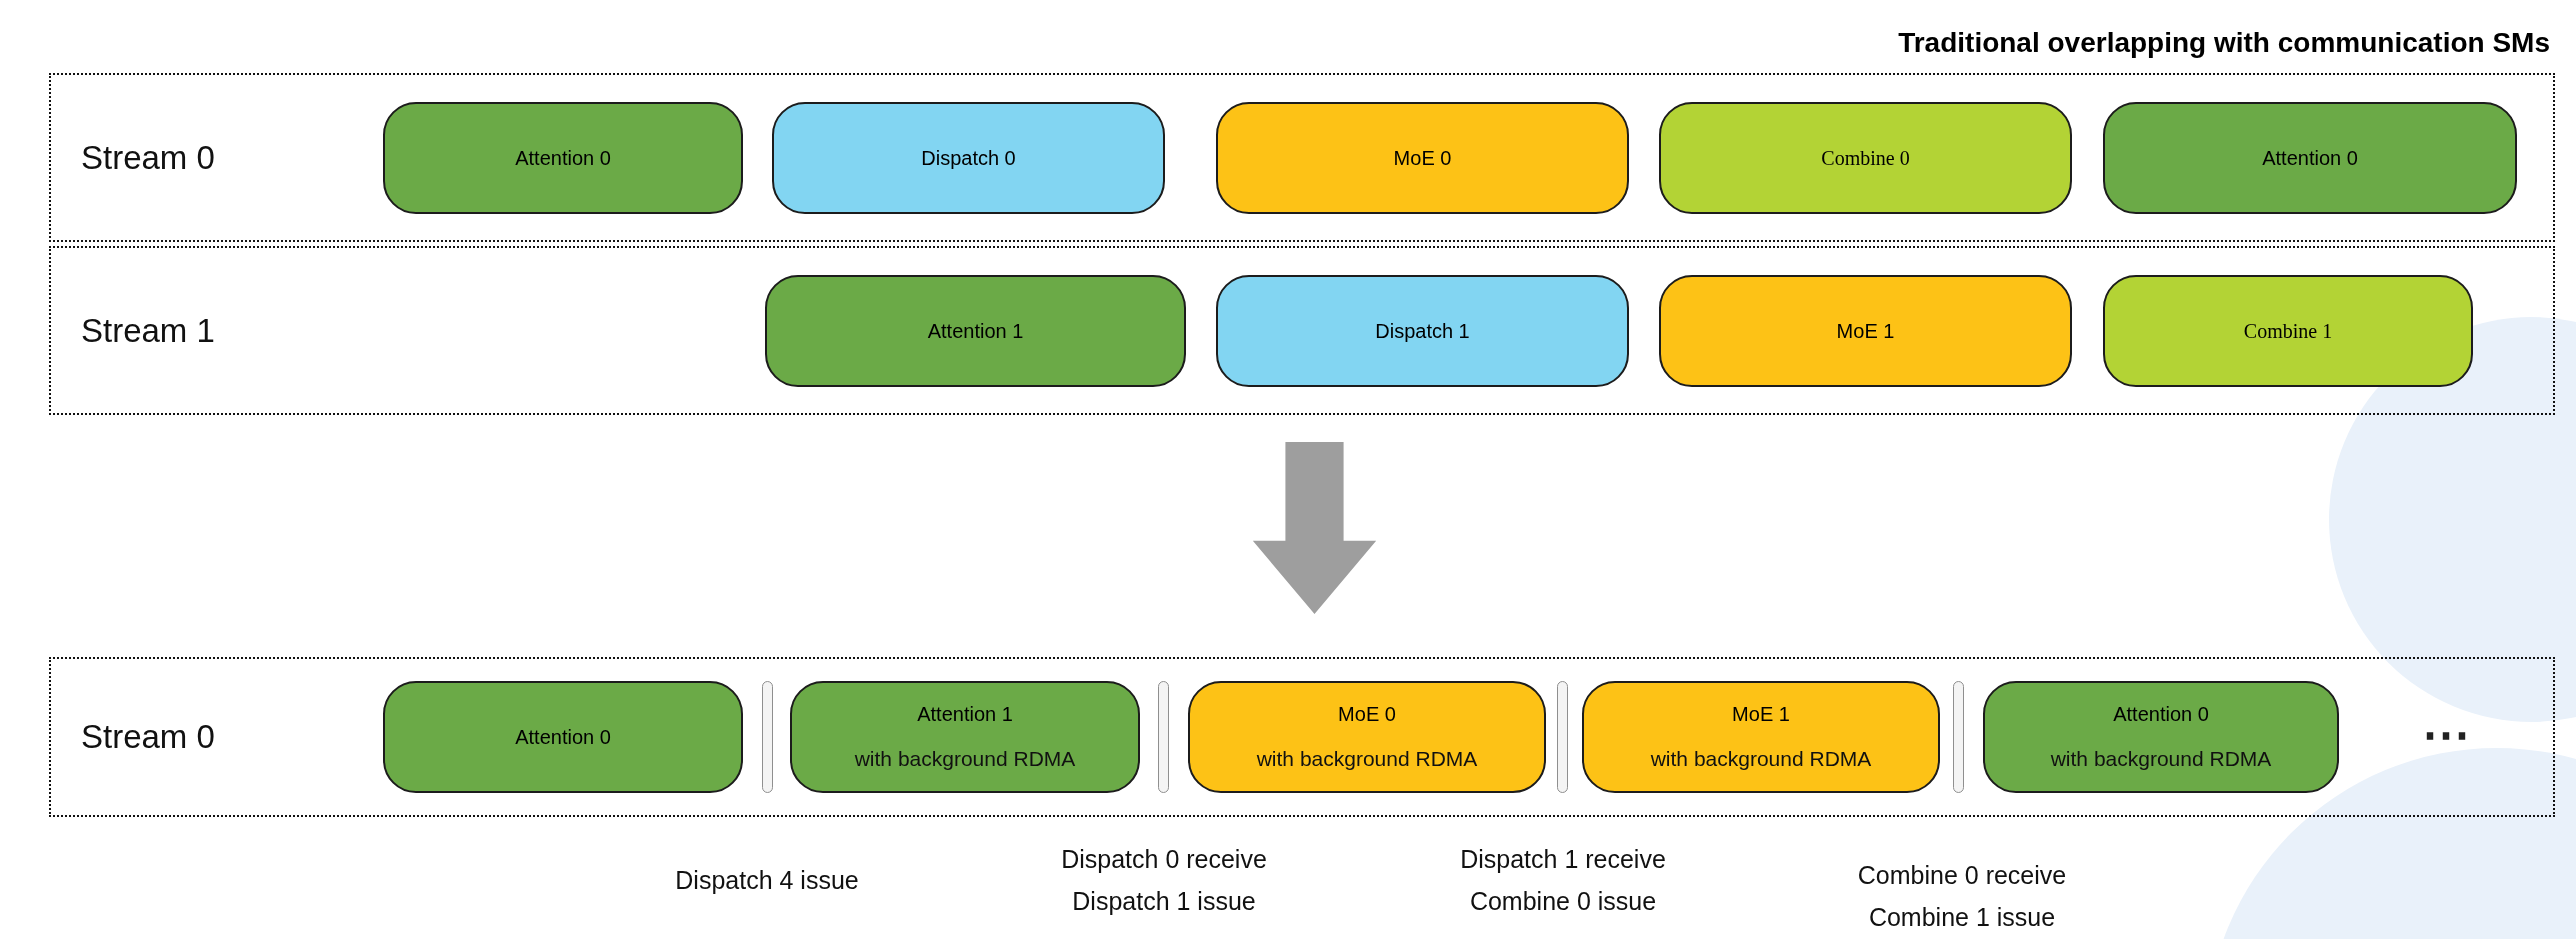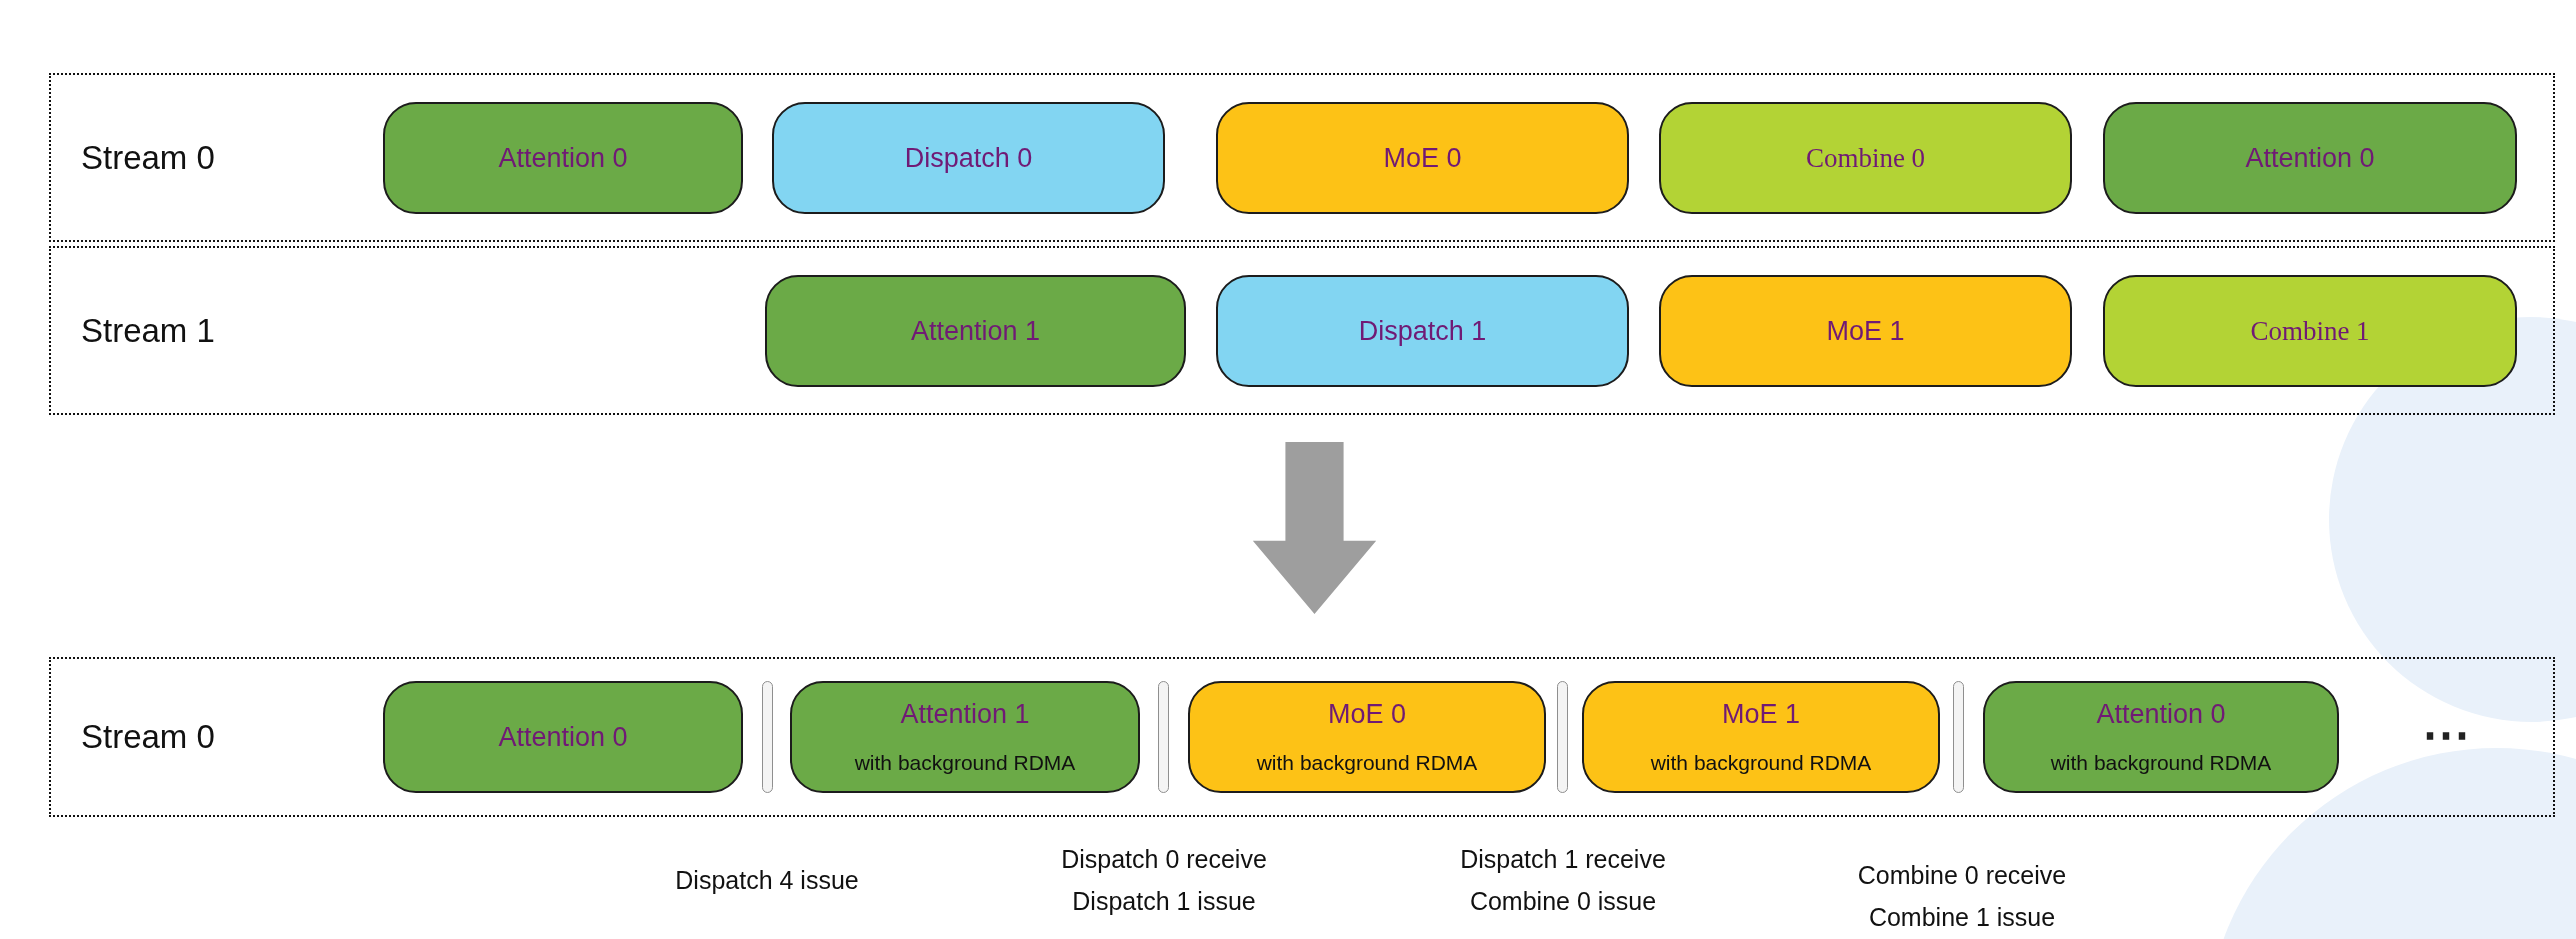--- a/index.html
+++ b/index.html
@@ -70,6 +70,7 @@
   <div class="watermark wm1"></div>
   <div class="watermark wm2"></div>
 
+  <div class="title top-title">Traditional overlapping with communication SMs</div>
   <div class="title mid-title">
   </div>
 

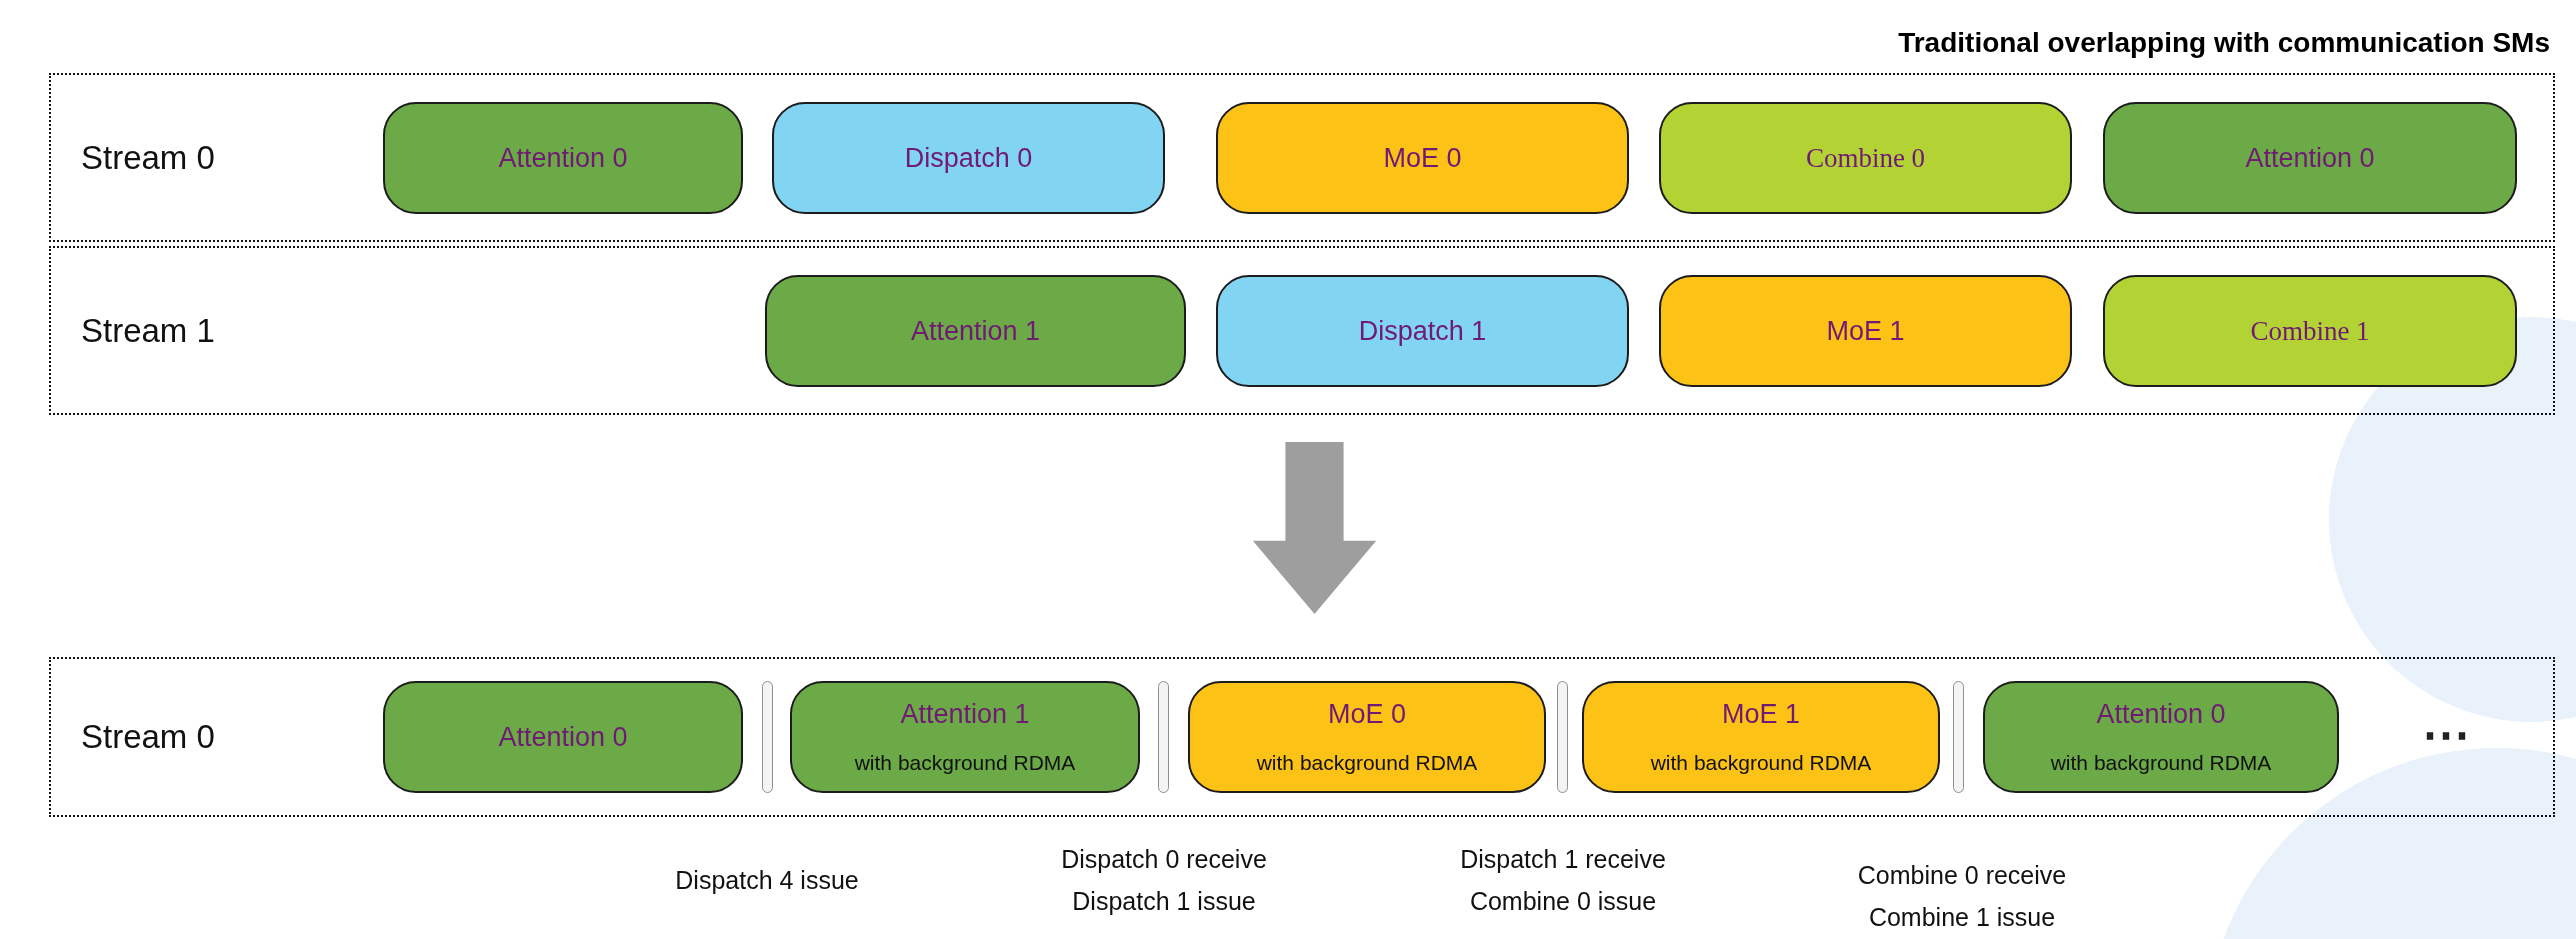--- a/index.html
+++ b/index.html
@@ -35,7 +35,7 @@
     border:2.2px solid #1c1c1c; border-radius:33px;
     display:flex; flex-direction:column; align-items:center; justify-content:center;
   }
-  .block .block-label { font-size:27px; color:#701a75; }
+  .block .block-label { font-size:20px; color:#000000; }
   .block .block-sublabel { font-size:21px; color:#111; margin-top:21px; }
   .green  { background:#6BAA47; }
   .blue   { background:#82D5F2; }

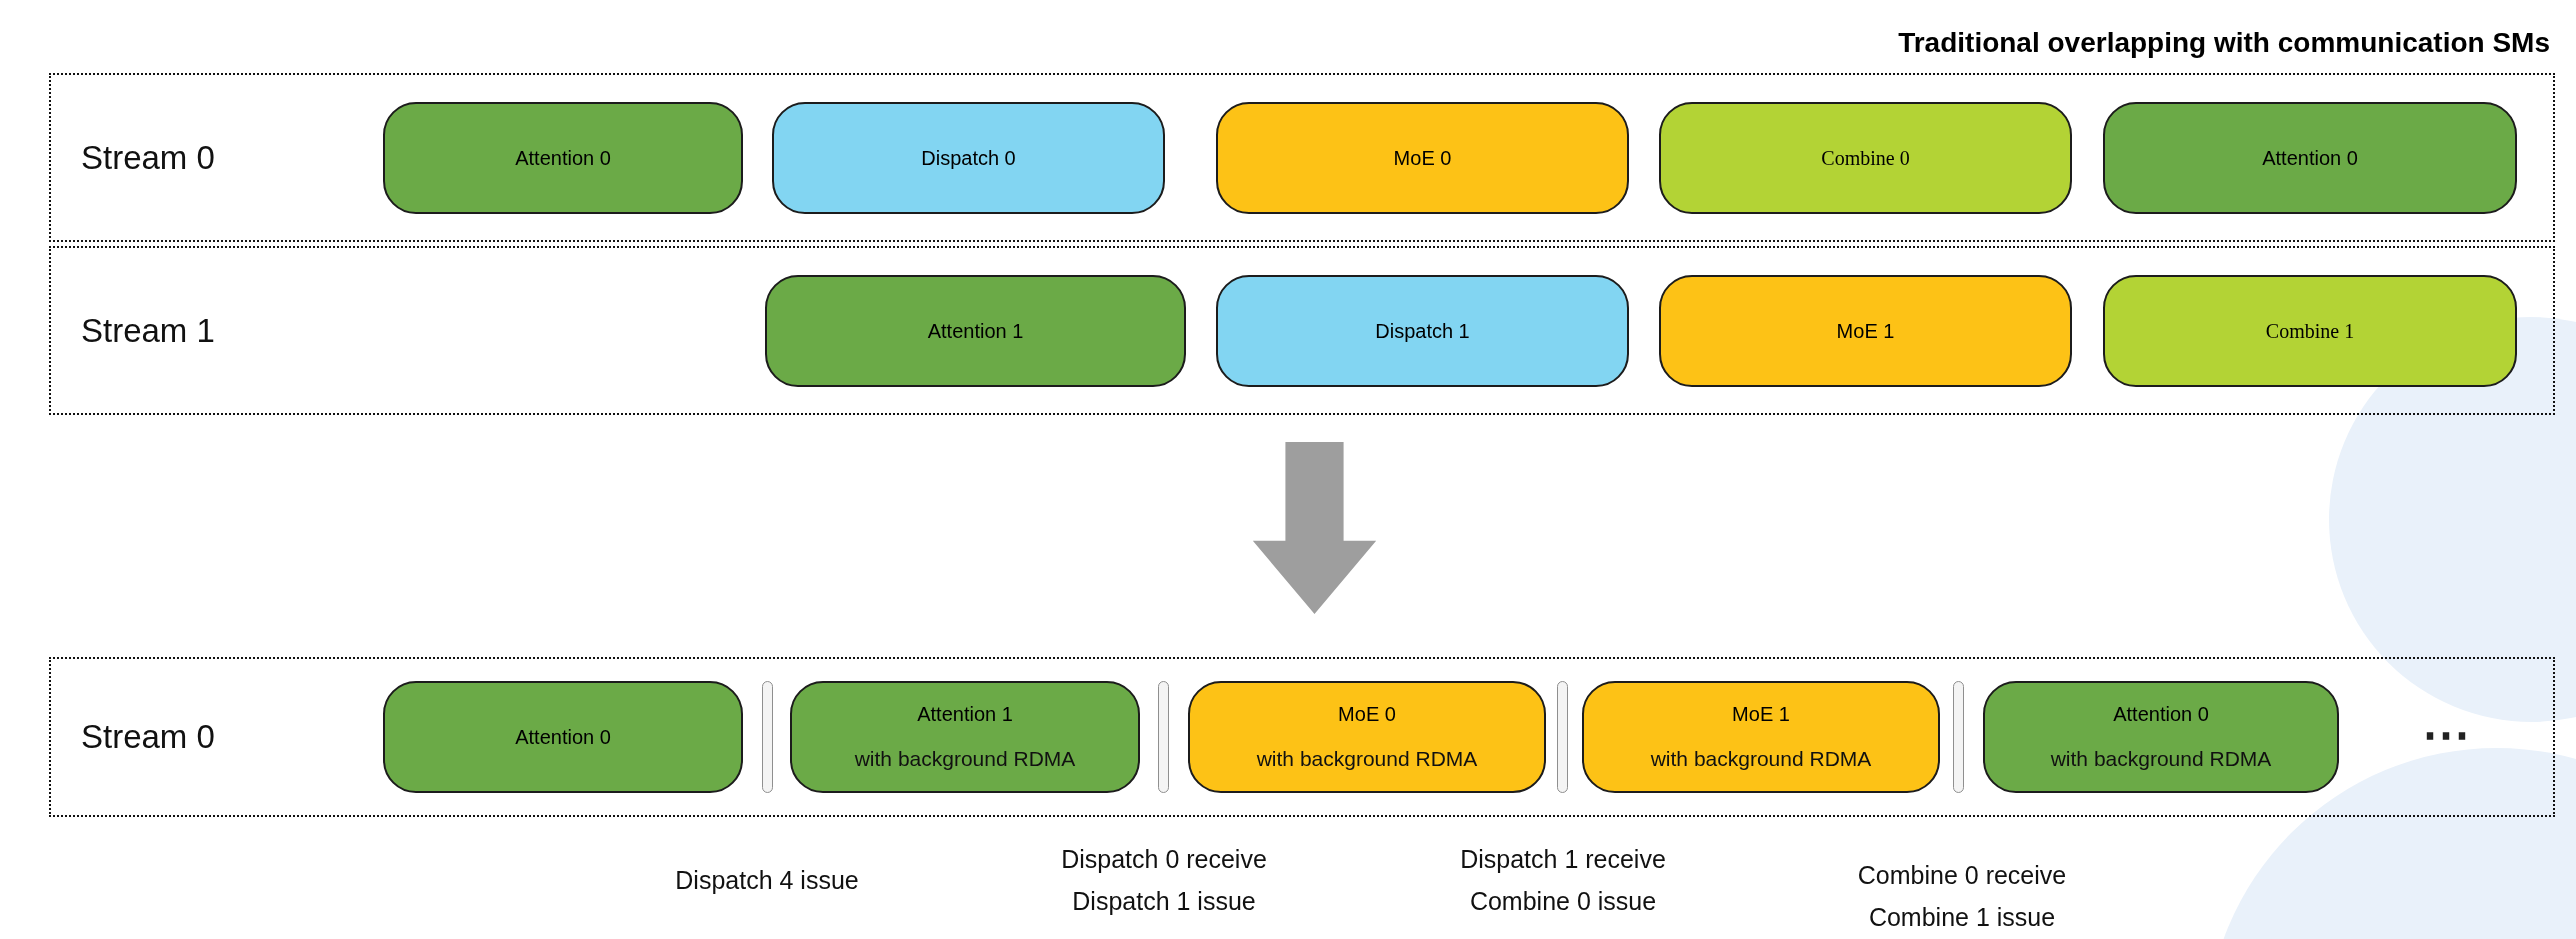--- a/index.html
+++ b/index.html
@@ -107,7 +107,7 @@
   <div class="block orange" style="left:1659px; top:275px; width:413px;">
     <span class="block-label">MoE 1</span>
   </div>
-  <div class="block lime" style="left:2103px; top:275px; width:414px;">
+  <div class="block lime" style="left:2103px; top:275px; width:370px;">
     <span class="block-label">Combine 1</span>
   </div>
 

